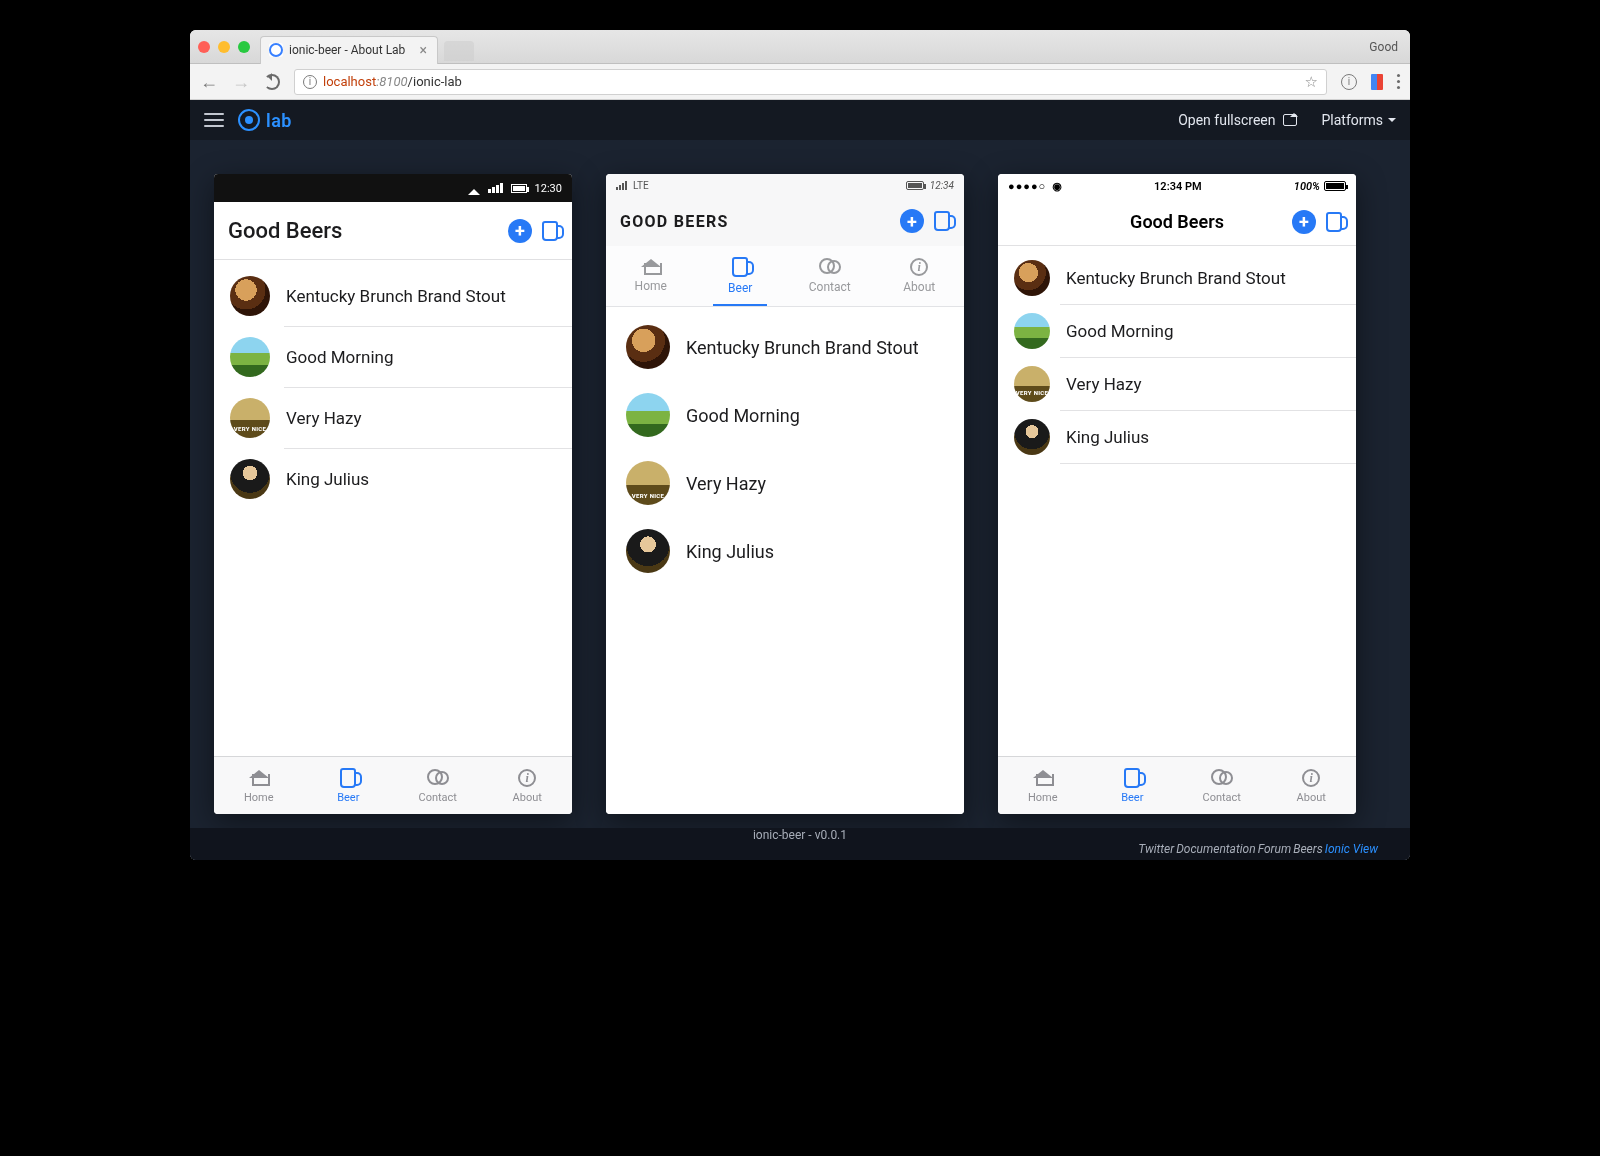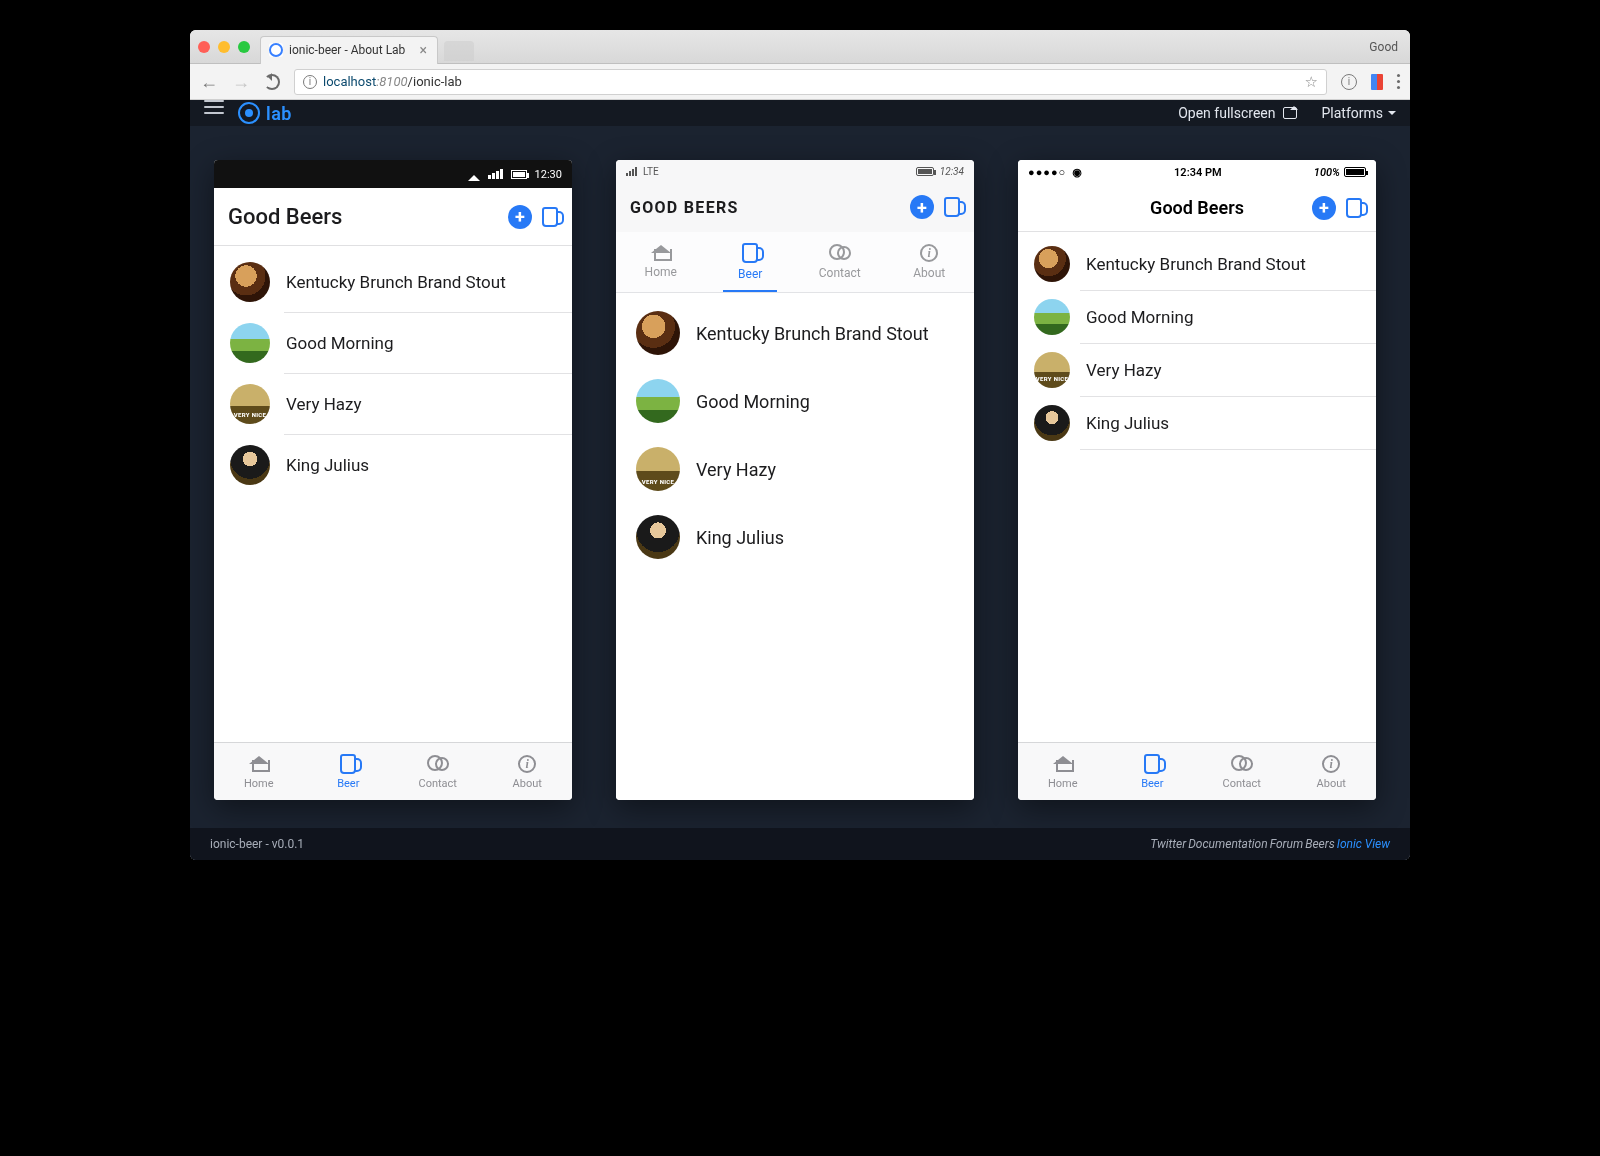--- a/index.html
+++ b/index.html
@@ -51,7 +51,7 @@
 .reload-icon::after{content:"";position:absolute;top:-3px;left:-2px;border:4px solid transparent;border-right-color:#6a6a6a;}
 .omnibox{ flex:1; height:26px; background:#fff; border:1px solid #d0d0d0; border-radius:3px; display:flex; align-items:center; padding:0 8px; font-size:13px; color:#333;}
 .omnibox .info-circ{ width:14px;height:14px;border:1.5px solid #7a7a7a;border-radius:50%;display:flex;align-items:center;justify-content:center;font-size:10px;color:#7a7a7a;margin-right:6px;}
-.omnibox .host{color:#0c4a6e;} .omnibox .port{color:#888;font-style:italic;} .omnibox .path{color:#333;}
+.omnibox .host{color:#c2410c;} .omnibox .port{color:#888;font-style:italic;} .omnibox .path{color:#333;}
 .omnibox .star{margin-left:auto;color:#888;font-size:15px;}
 .chrome-ico{ width:16px;height:16px;border:1.5px solid #7a7a7a;border-radius:50%;display:flex;align-items:center;justify-content:center;font-size:10px;color:#7a7a7a;}
 .ext-ico{width:12px;height:16px;background:linear-gradient(90deg,#4285f4 50%,#ea4335 50%);border-radius:1px;}

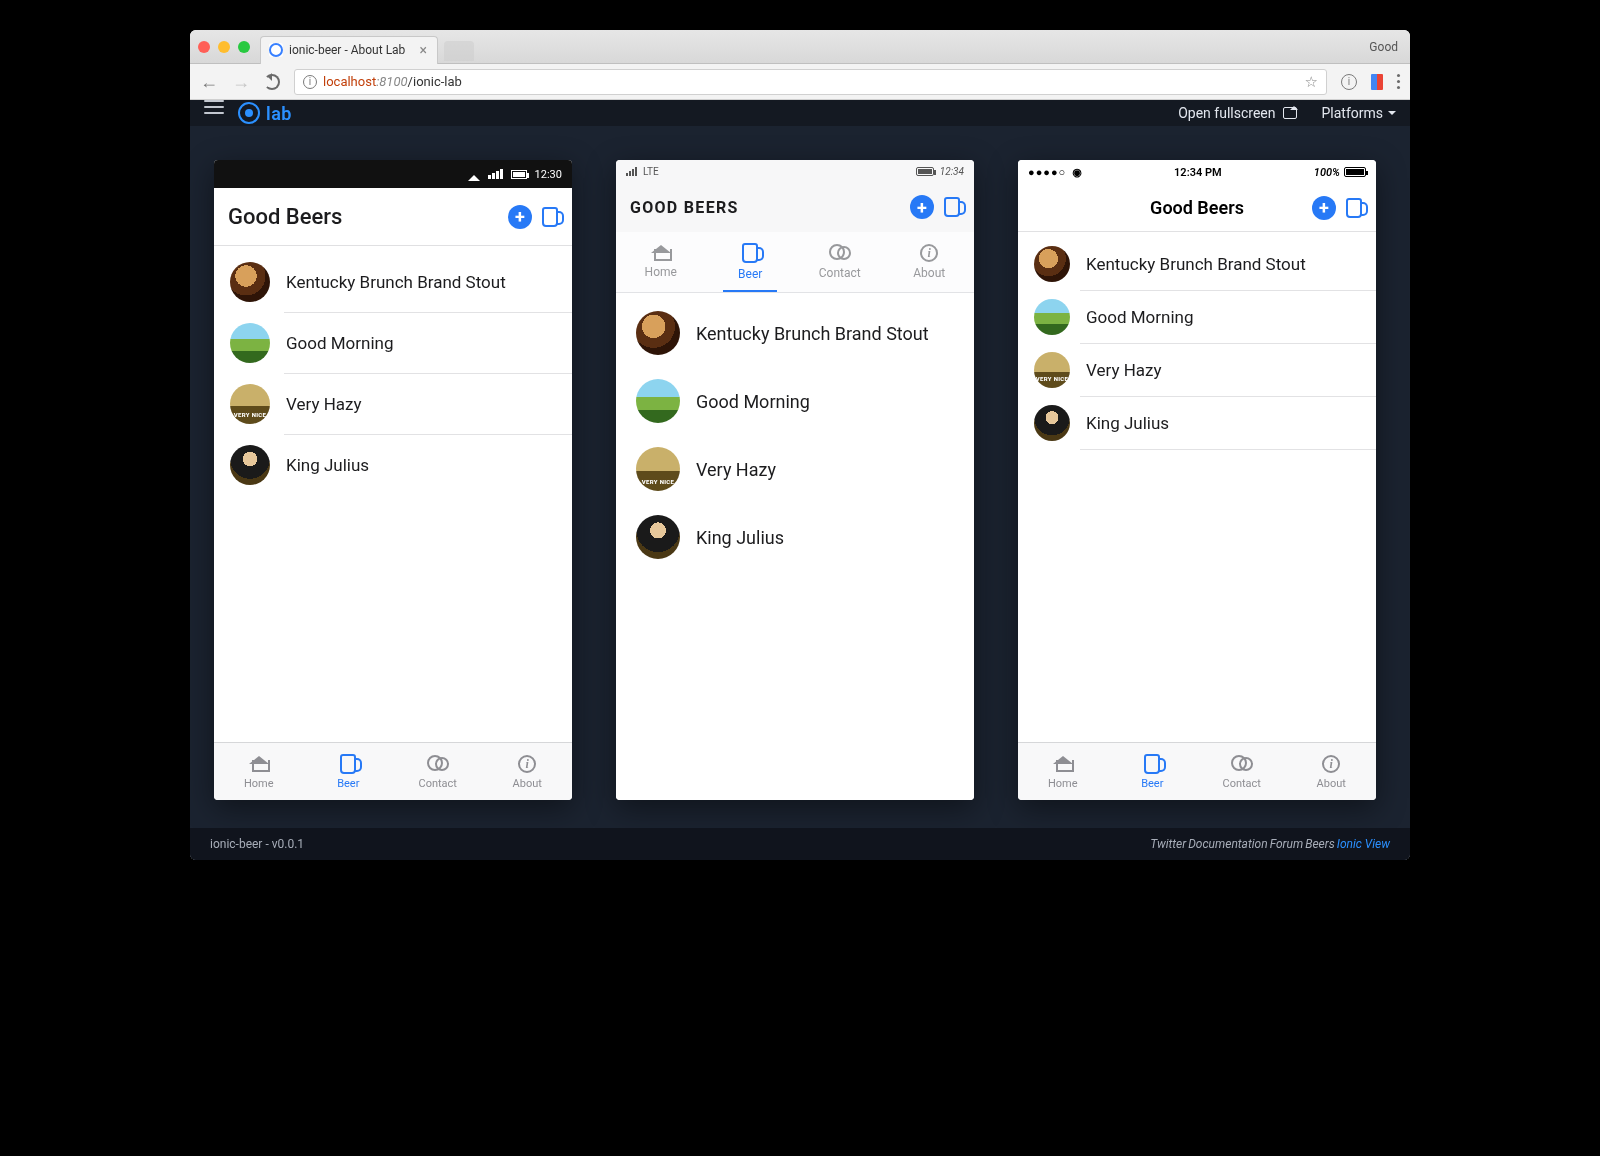--- a/index.html
+++ b/index.html
@@ -59,7 +59,7 @@
 
 
 .lab-viewport{ background:#1b2330; color:#e2e6ee; height:760px; display:flex; flex-direction:column;}
-.lab-topbar{ height:26px; background:#141922; display:flex; padding:0 14px; gap:14px;}
+.lab-topbar{ height:40px; background:#141922; display:flex; align-items:center; padding:0 14px; gap:14px;}
 .hamb{display:flex;flex-direction:column;gap:4px;}
 .hamb span{width:20px;height:2px;background:#c2c7d0;border-radius:1px;}
 .lab-logo{display:flex;align-items:center;gap:6px;}

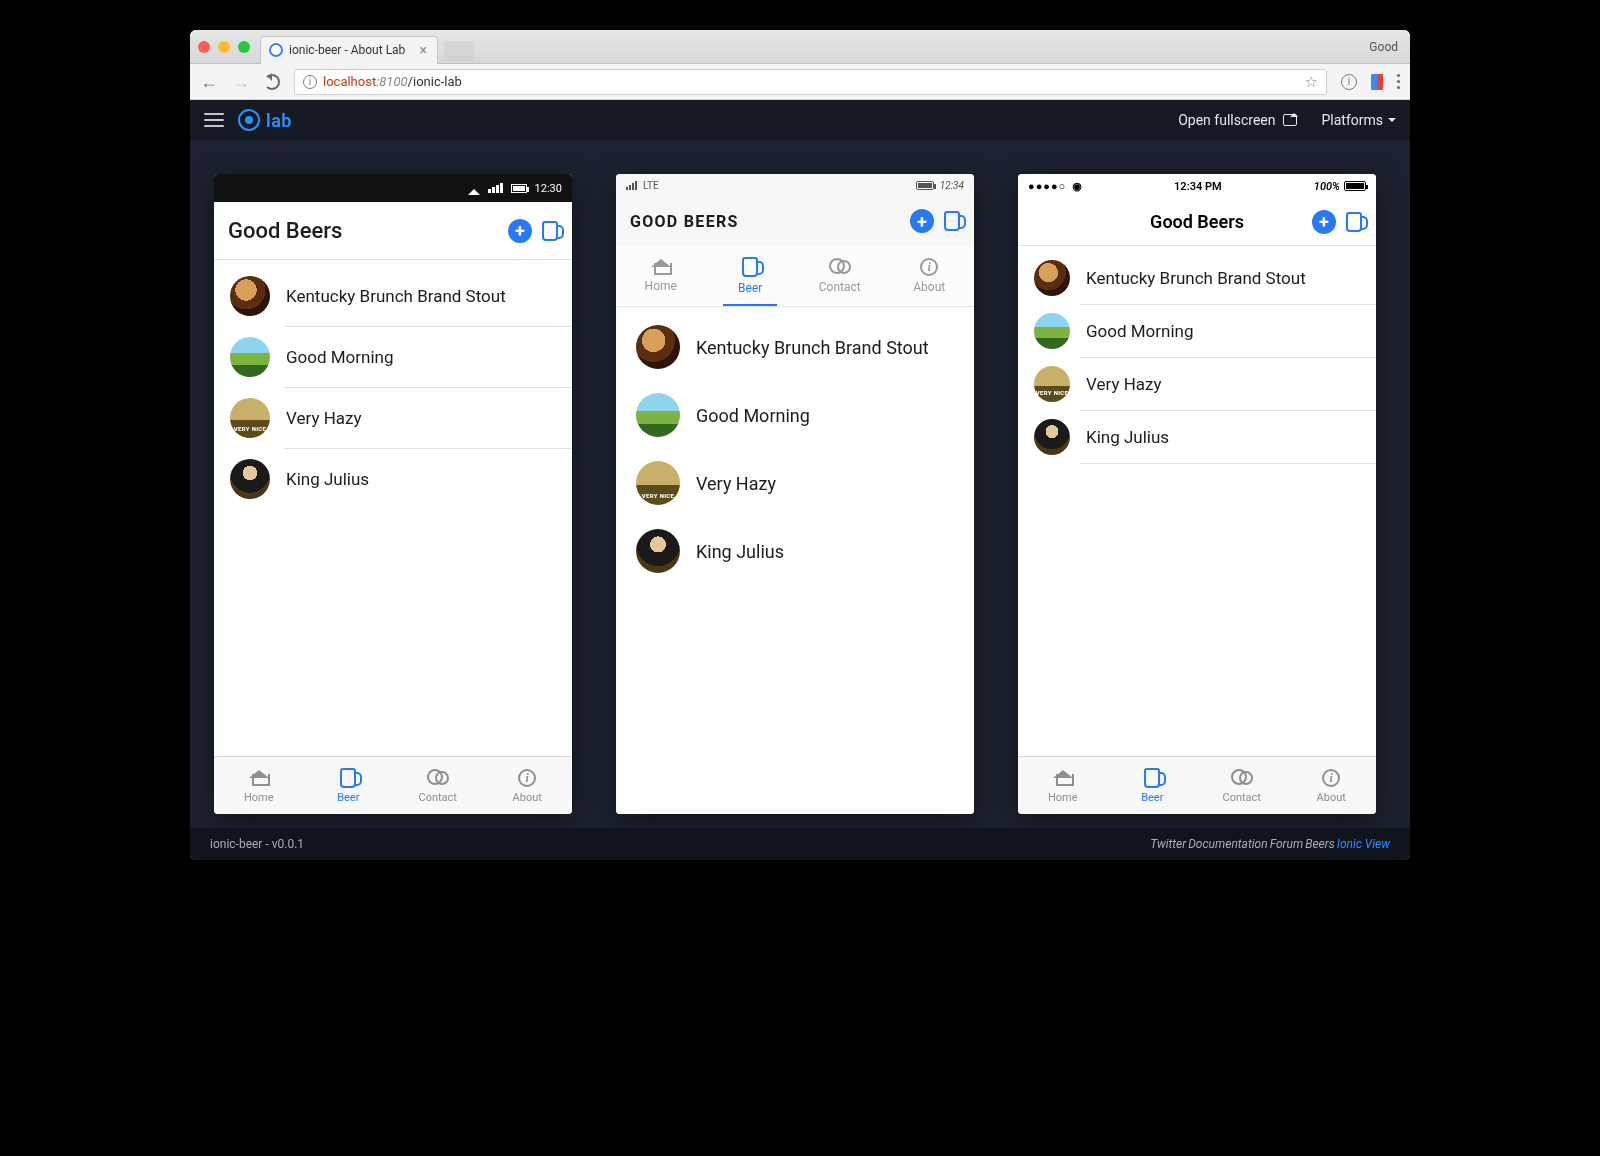--- a/index.html
+++ b/index.html
@@ -73,7 +73,7 @@
 .platforms{display:flex;align-items:center;gap:5px;}
 .caret-down{width:0;height:0;border:4px solid transparent;border-top-color:#e2e6ee;margin-top:3px;}
 
-.device-row{ flex:1; display:flex; gap:44px; padding:34px 24px 24px; overflow:hidden;}
+.device-row{ flex:1; display:flex; gap:34px; padding:34px 24px 24px; overflow:hidden;}
 .device{ width:358px; height:640px; background:#fff; border-radius:4px; overflow:hidden; box-shadow:0 8px 30px rgba(0,0,0,.45); display:flex; flex-direction:column;}
 
 

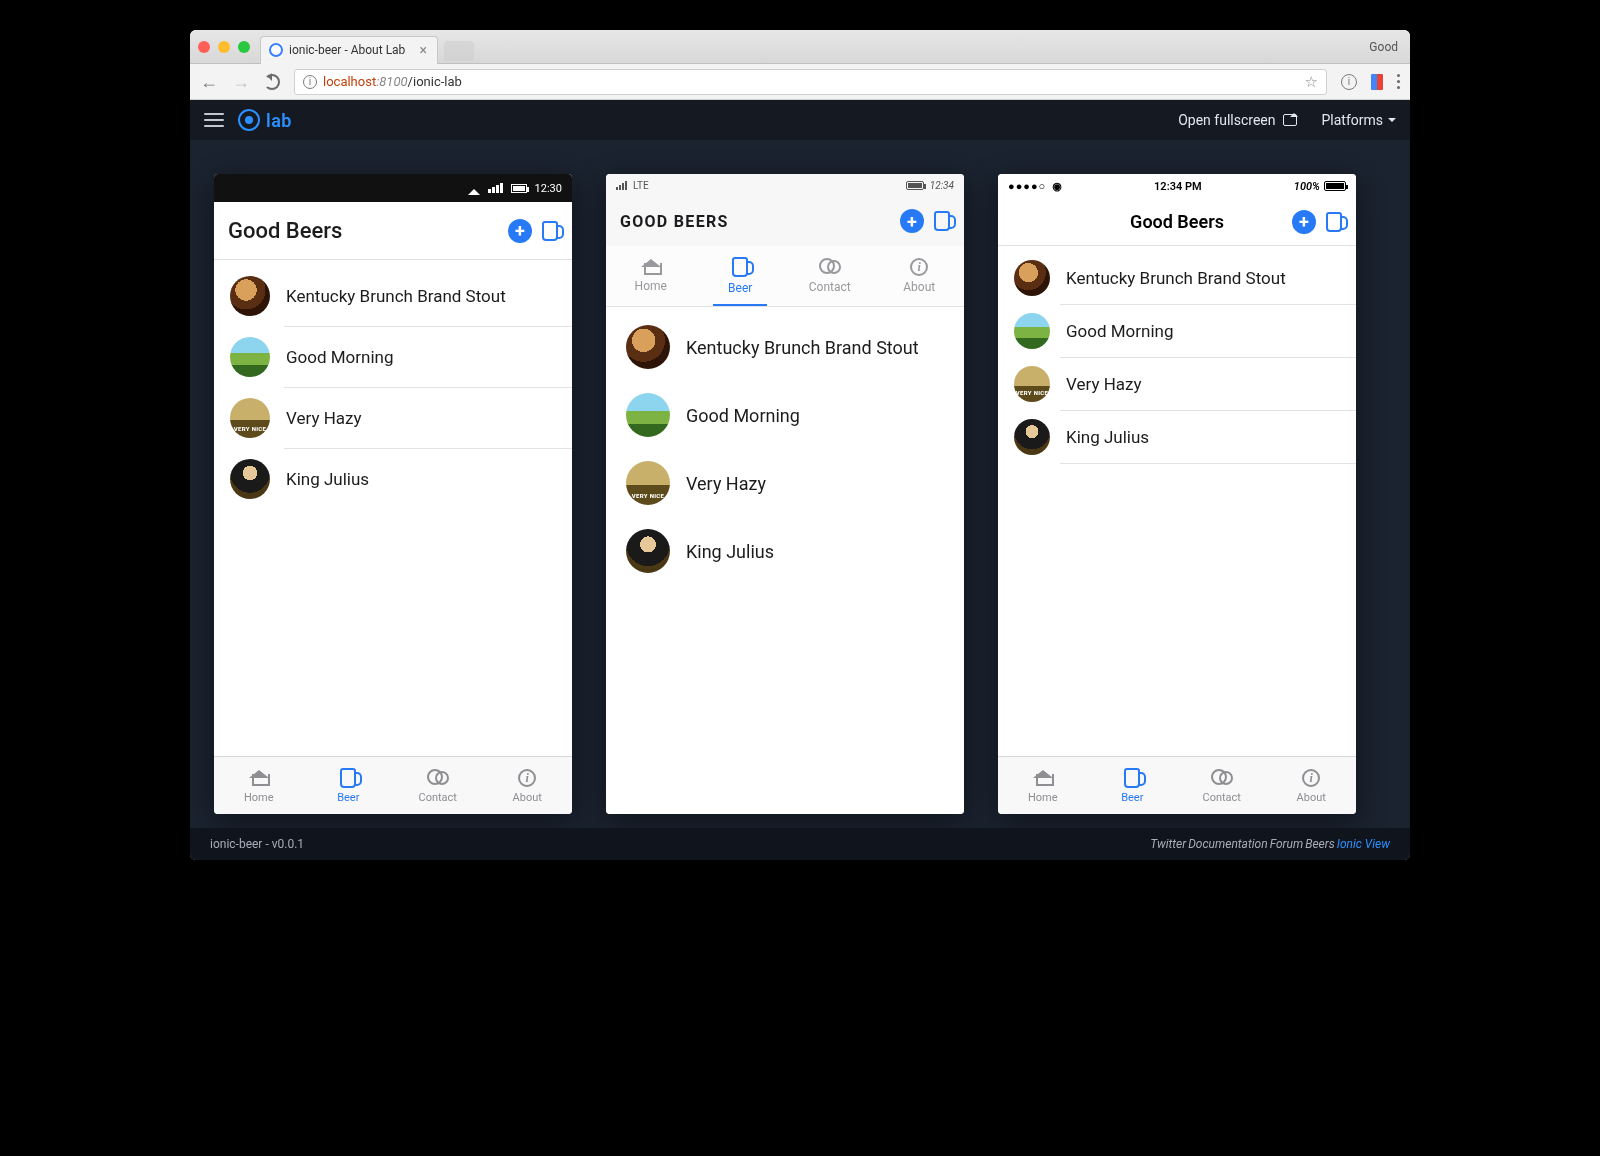--- a/index.html
+++ b/index.html
@@ -158,7 +158,7 @@
 .device-ios .row .avatar{width:36px;height:36px;}
 
 
-.lab-footer{height:32px;background:#10141d;display:flex;align-items:center;padding:0 20px;font-size:12px;color:#a7adb8;}
+.lab-footer{height:32px;background:#10141d;display:flex;align-items:center;padding:0 32px;font-size:12px;color:#a7adb8;flex-direction:column;}
 .lab-footer .links{margin-left:auto;display:flex;gap:2px;font-style:italic;}
 .lab-footer .links .accent{color:#2b90ff;}
 

